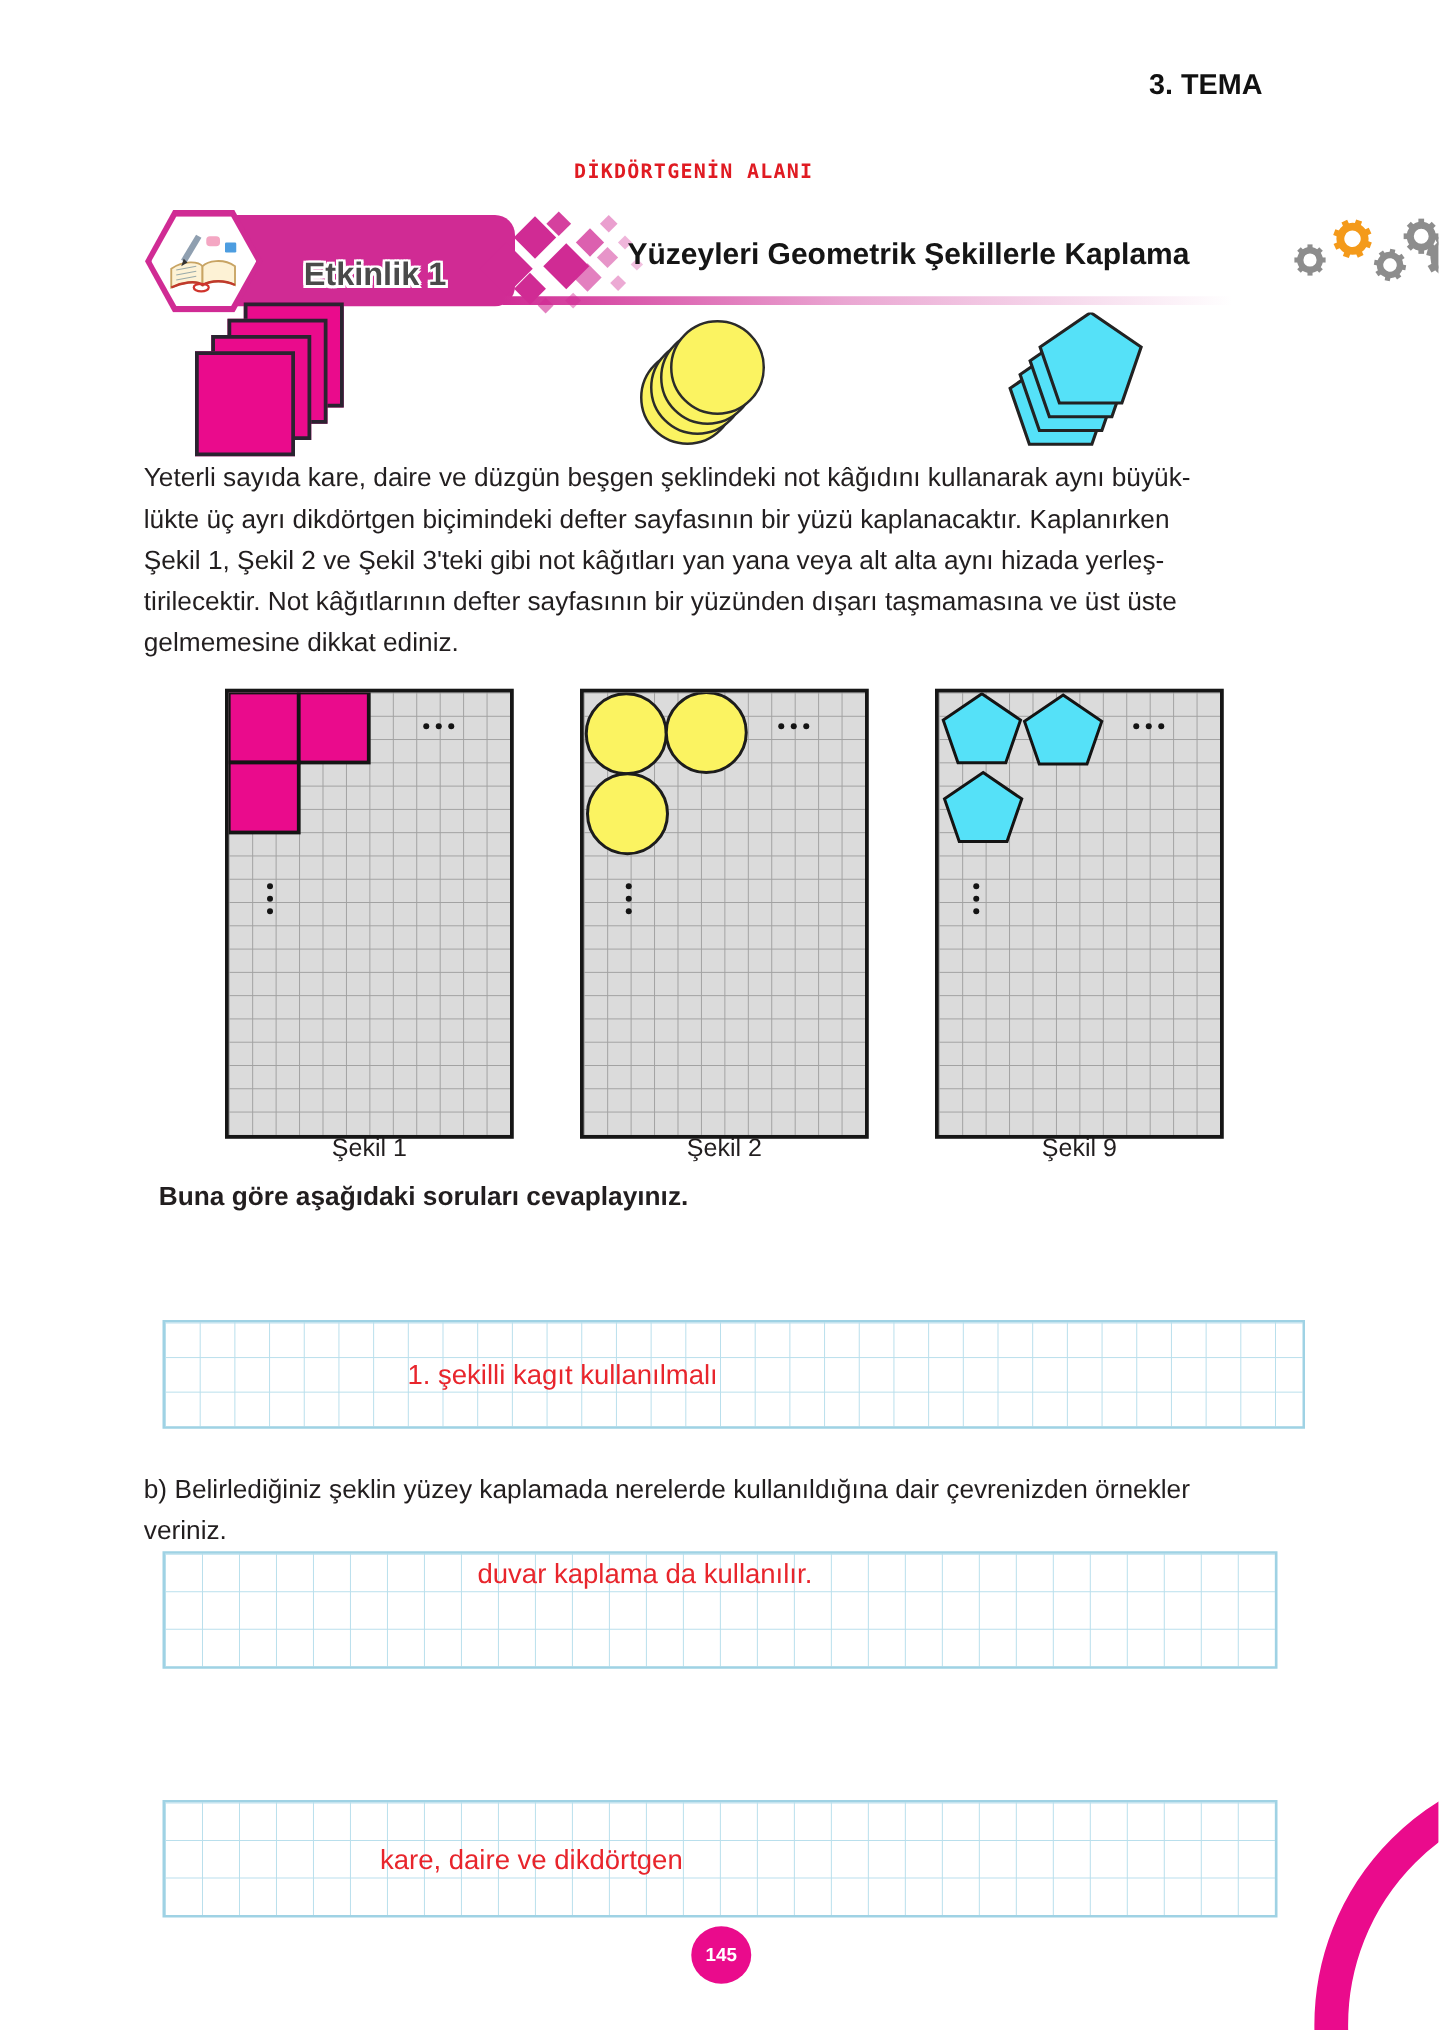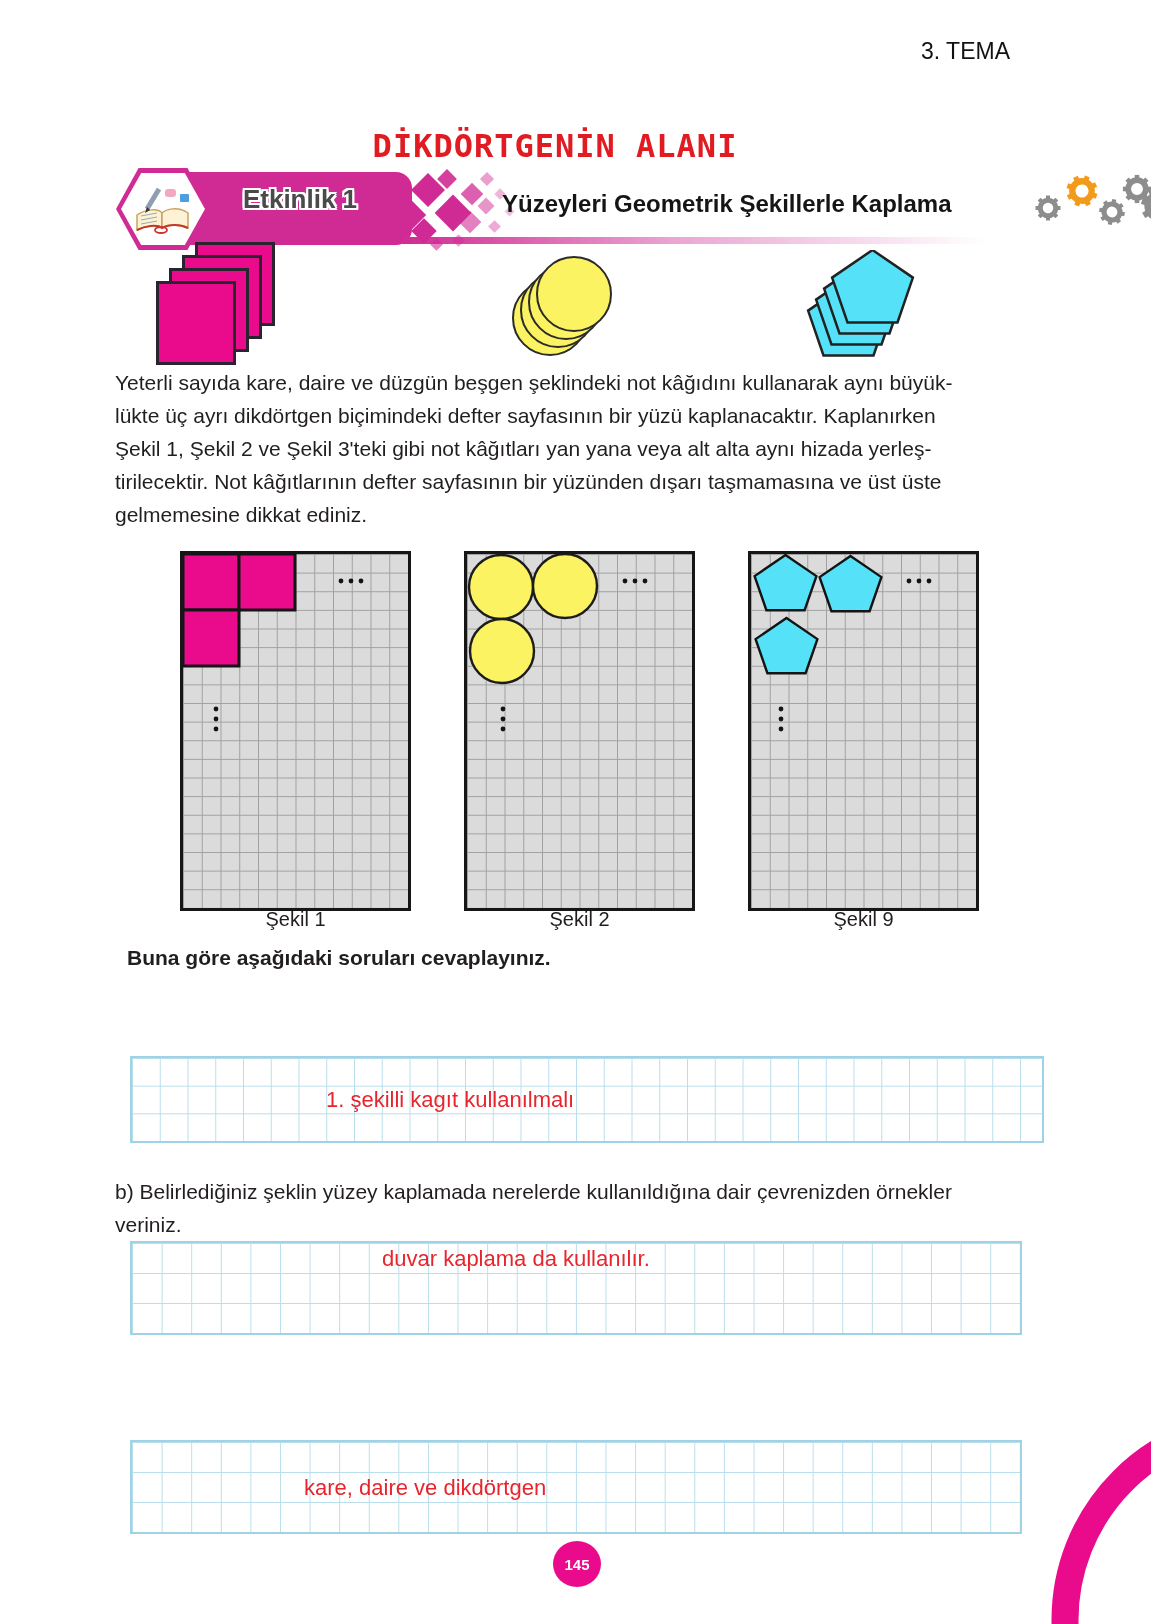--- a/index.html
+++ b/index.html
@@ -7,7 +7,7 @@
           font-family:"Liberation Sans", sans-serif; color:#221e1f; }
 
   
-  .tema { position:absolute; top:38px; right:141px; font-size:23px; font-weight:normal; color:#111; }
+  .tema { position:absolute; top:54px; right:141px; font-size:23px; font-weight:bold; color:#111; }
   .heading { position:absolute; top:127px; left:0; width:1110px; text-align:center;
              font-family:"DejaVu Sans Mono", monospace; font-weight:bold; font-size:32px;
              letter-spacing:1px; color:#e01b22; }

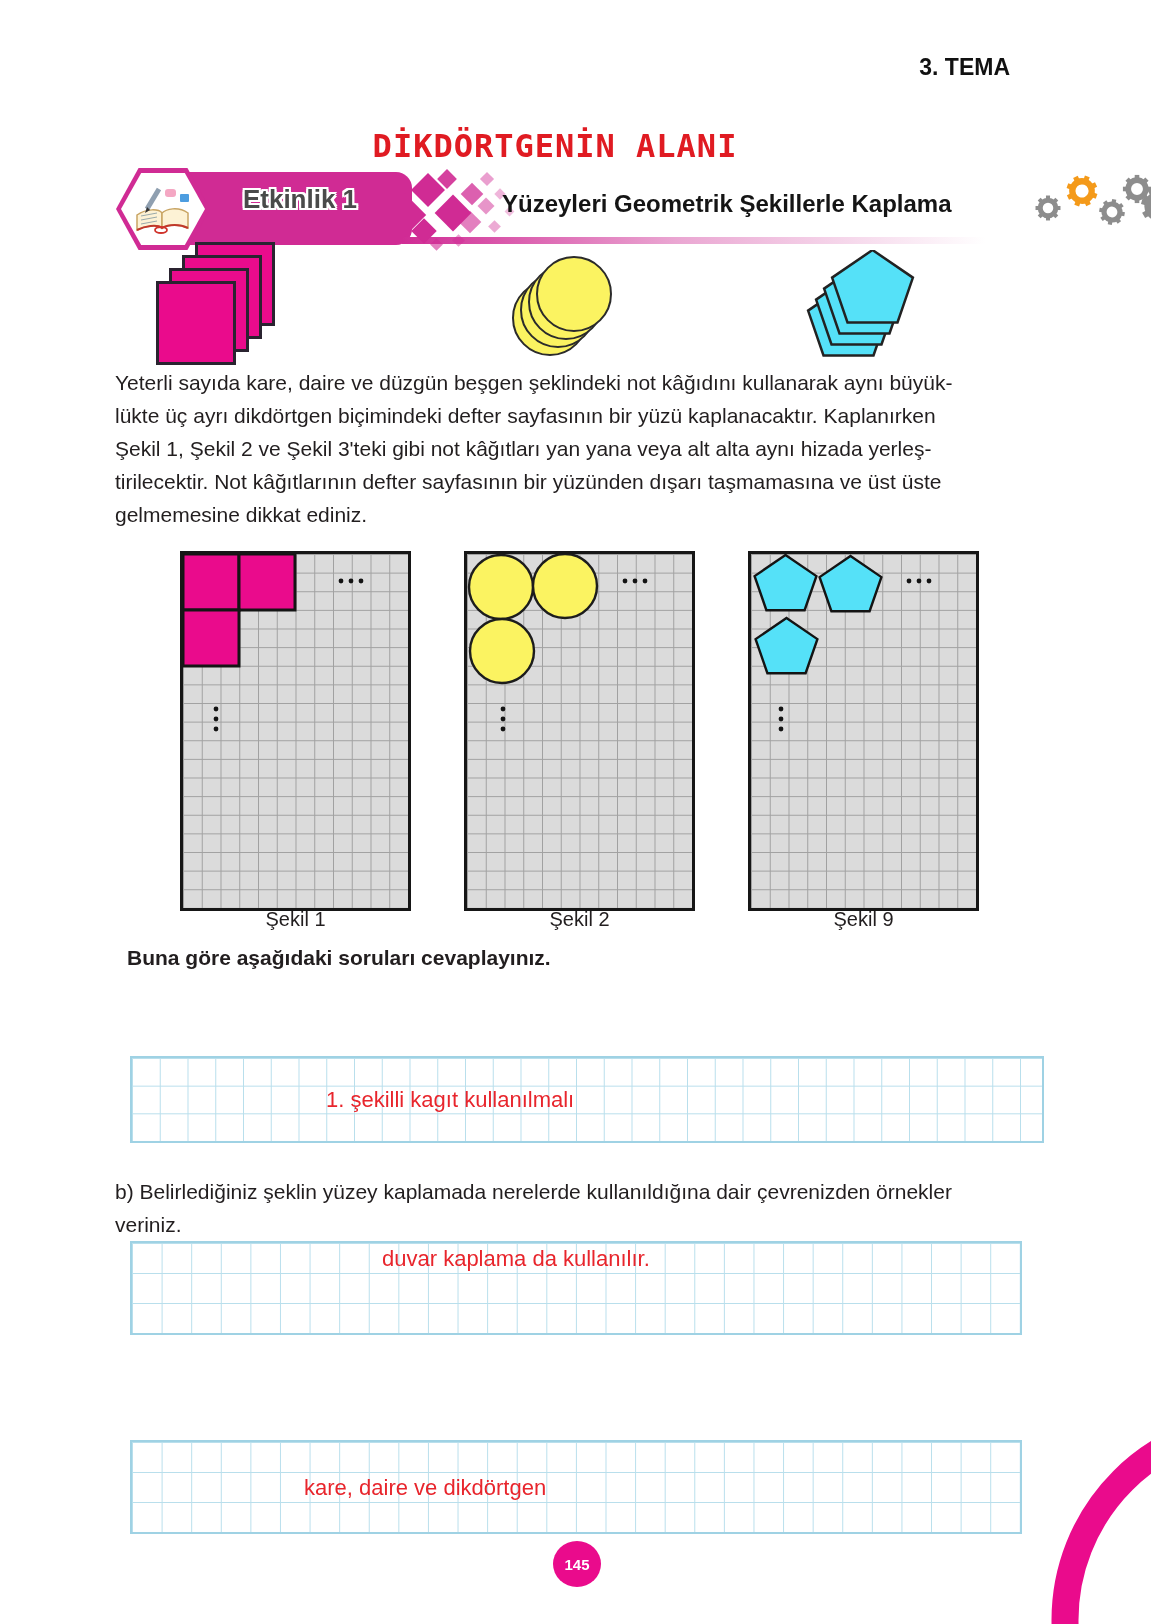--- a/index.html
+++ b/index.html
@@ -9,7 +9,7 @@
   
   .tema { position:absolute; top:54px; right:141px; font-size:23px; font-weight:bold; color:#111; }
   .heading { position:absolute; top:127px; left:0; width:1110px; text-align:center;
-             font-family:"DejaVu Sans Mono", monospace; font-weight:bold; font-size:32px;
+             font-family:"DejaVu Sans Mono", monospace; font-weight:bold; font-size:16px;
              letter-spacing:1px; color:#e01b22; }
 
   

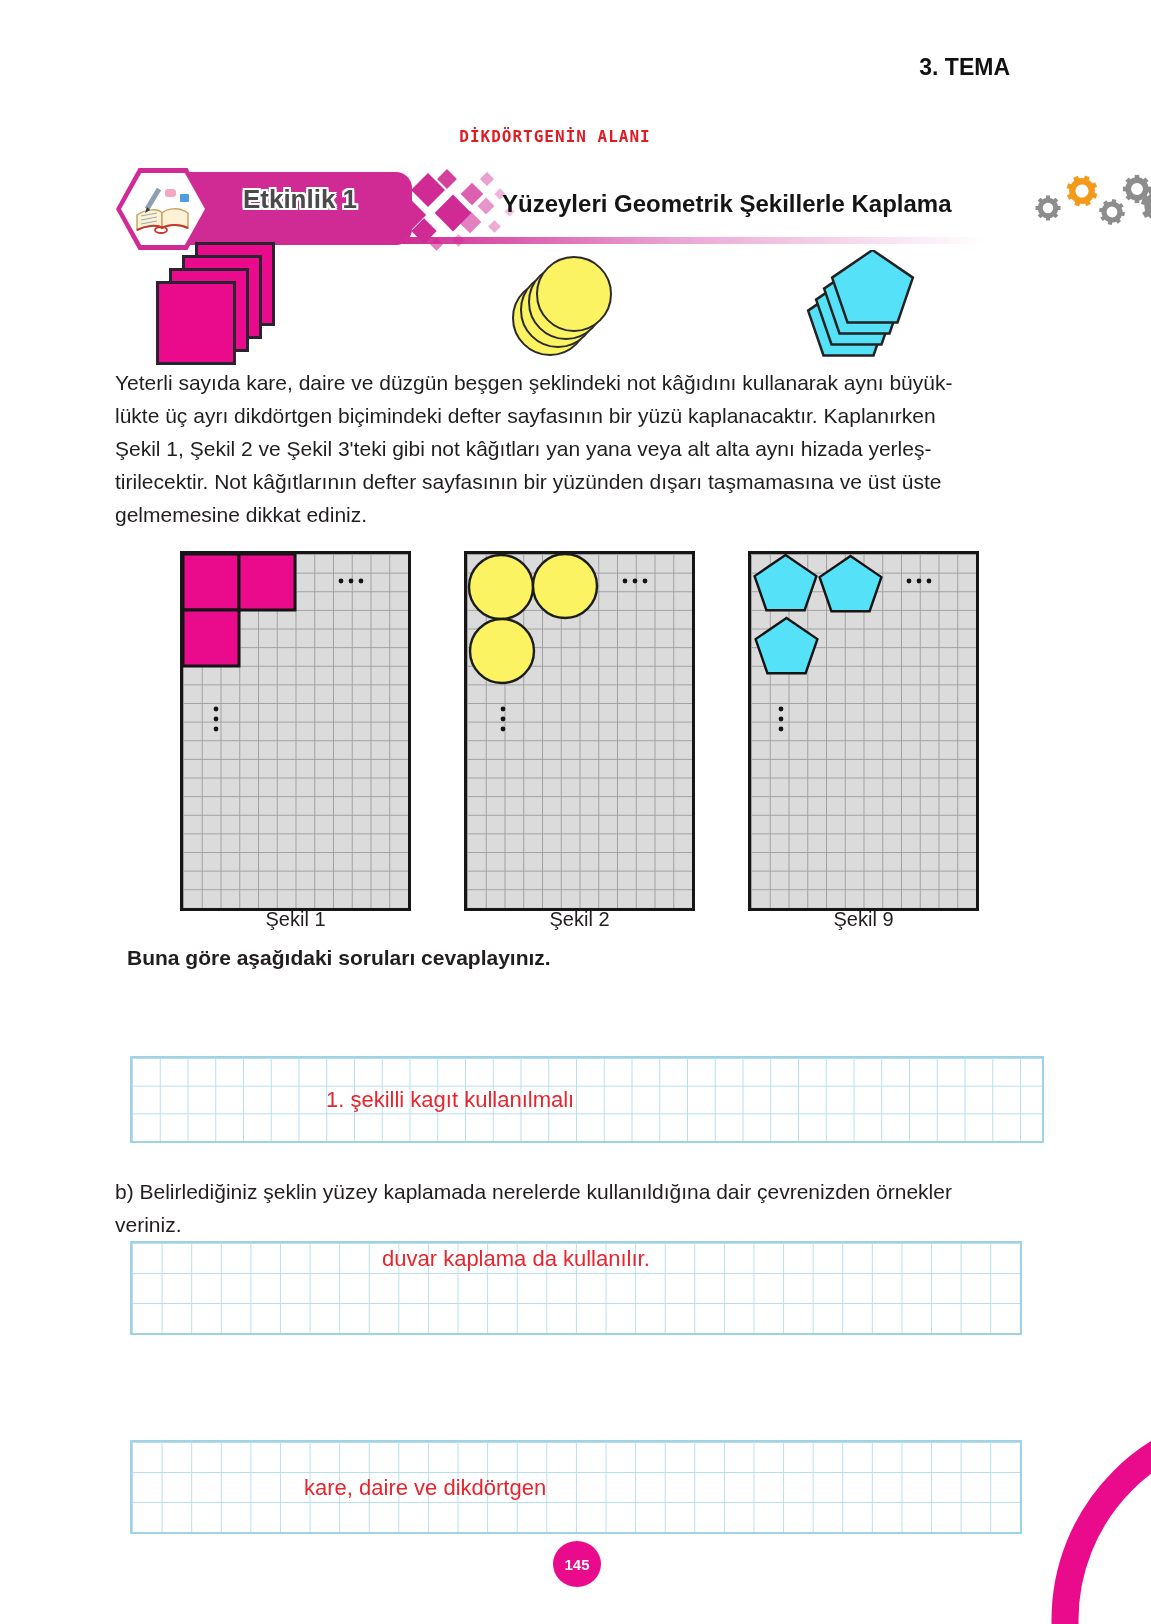--- a/index.html
+++ b/index.html
@@ -21,7 +21,7 @@
   .hex-inner { position:absolute; left:5px; top:5px; right:5px; bottom:5px; background:#fff;
                clip-path:polygon(24% 0%,76% 0%,100% 50%,76% 100%,24% 100%,0% 50%);
                display:flex; align-items:center; justify-content:center; }
-  .activity-label { position:absolute; left:212px; top:184px; width:176px; text-align:center;
+  .activity-label { position:absolute; left:212px; top:204px; width:176px; text-align:center;
                     font-size:26px; font-weight:bold; color:#4a4a4a;
                     text-shadow:-2px -2px 0 #fff,2px -2px 0 #fff,-2px 2px 0 #fff,2px 2px 0 #fff,
                                 0 -2px 0 #fff,0 2px 0 #fff,-2px 0 0 #fff,2px 0 0 #fff; }

